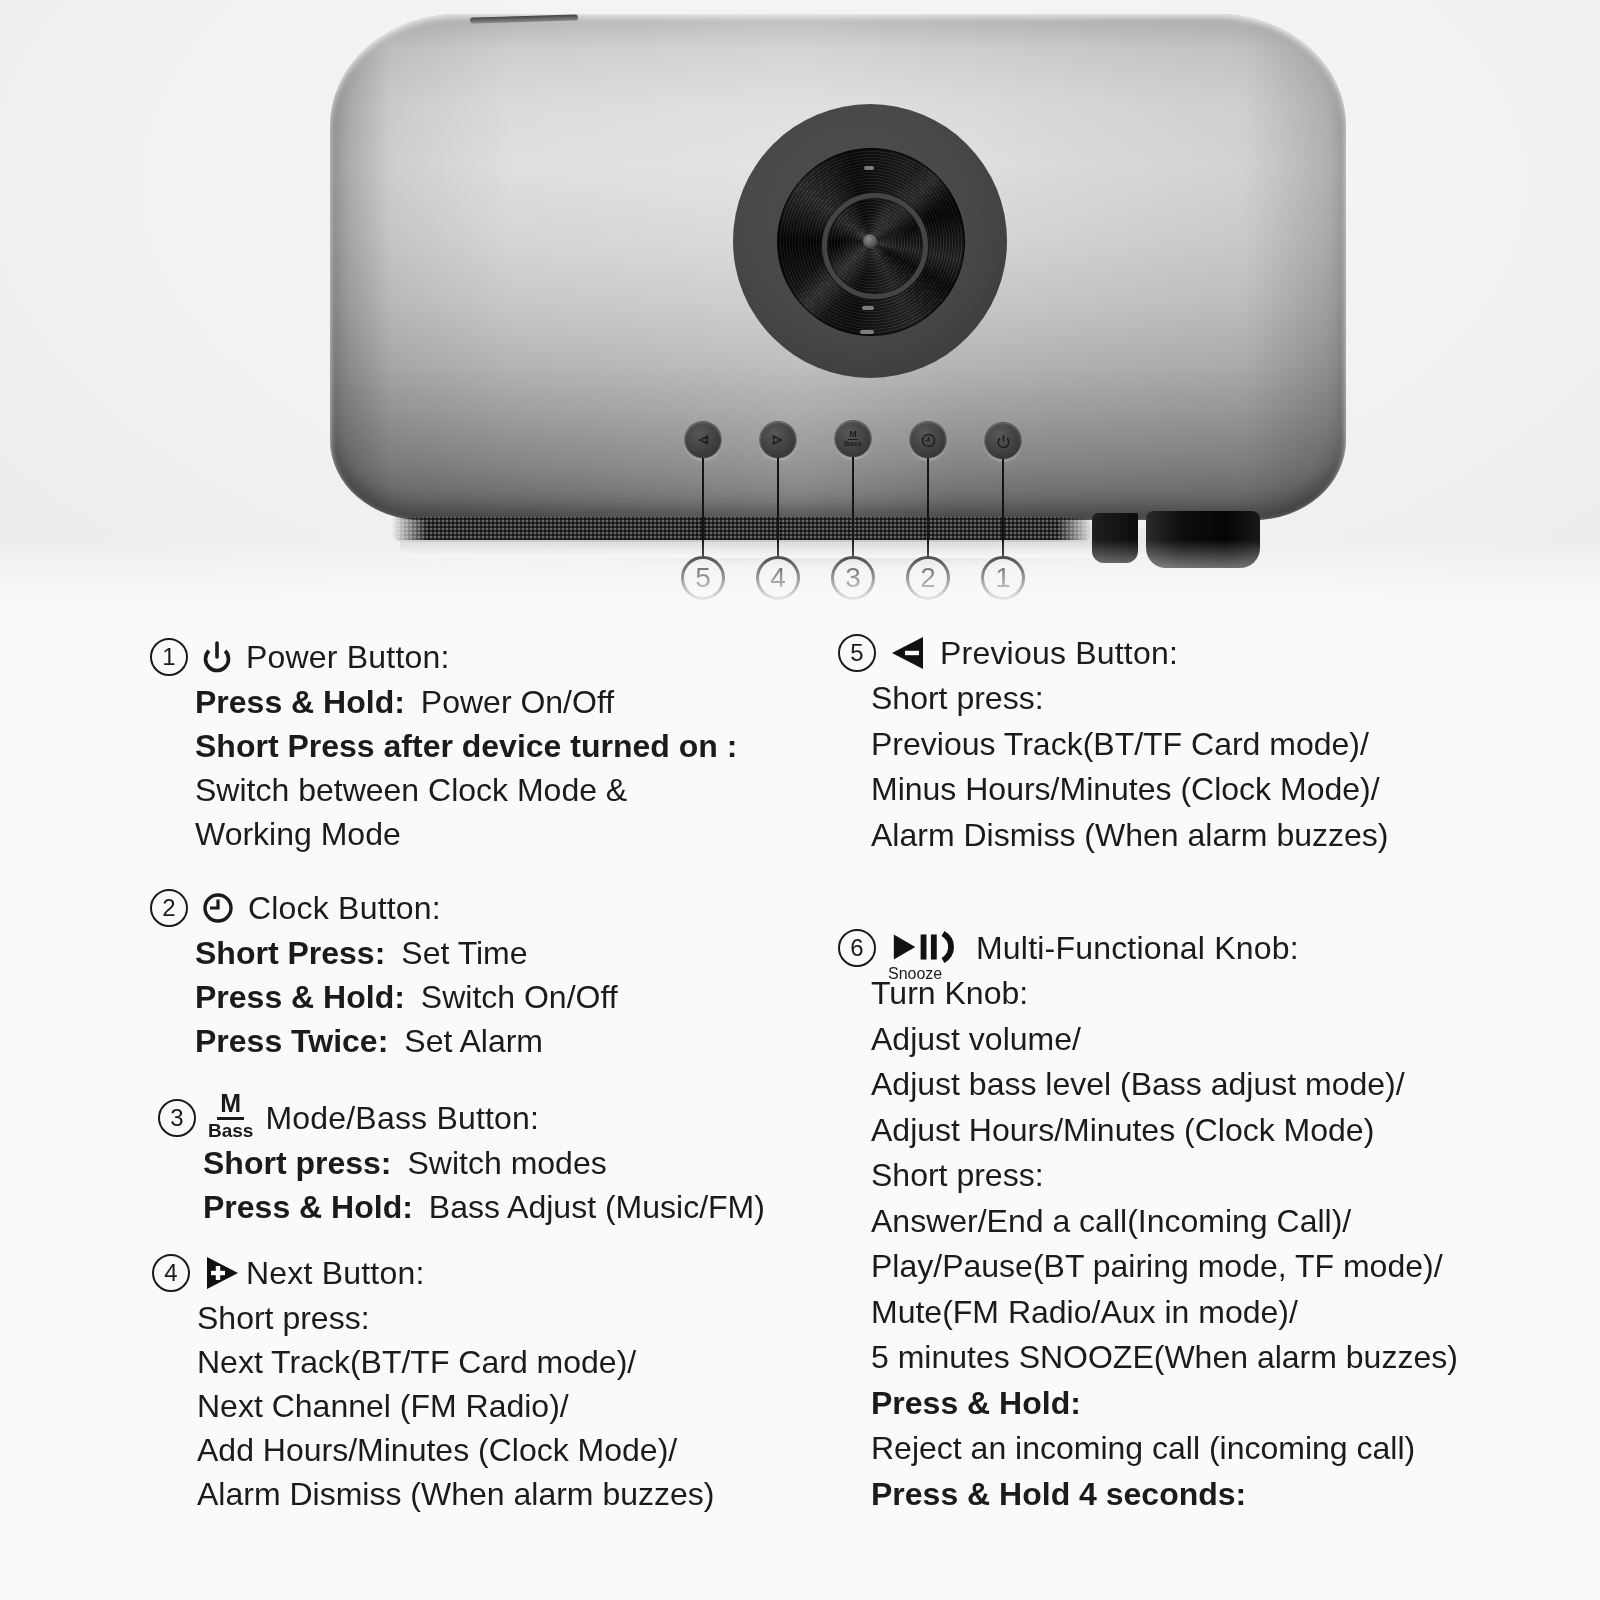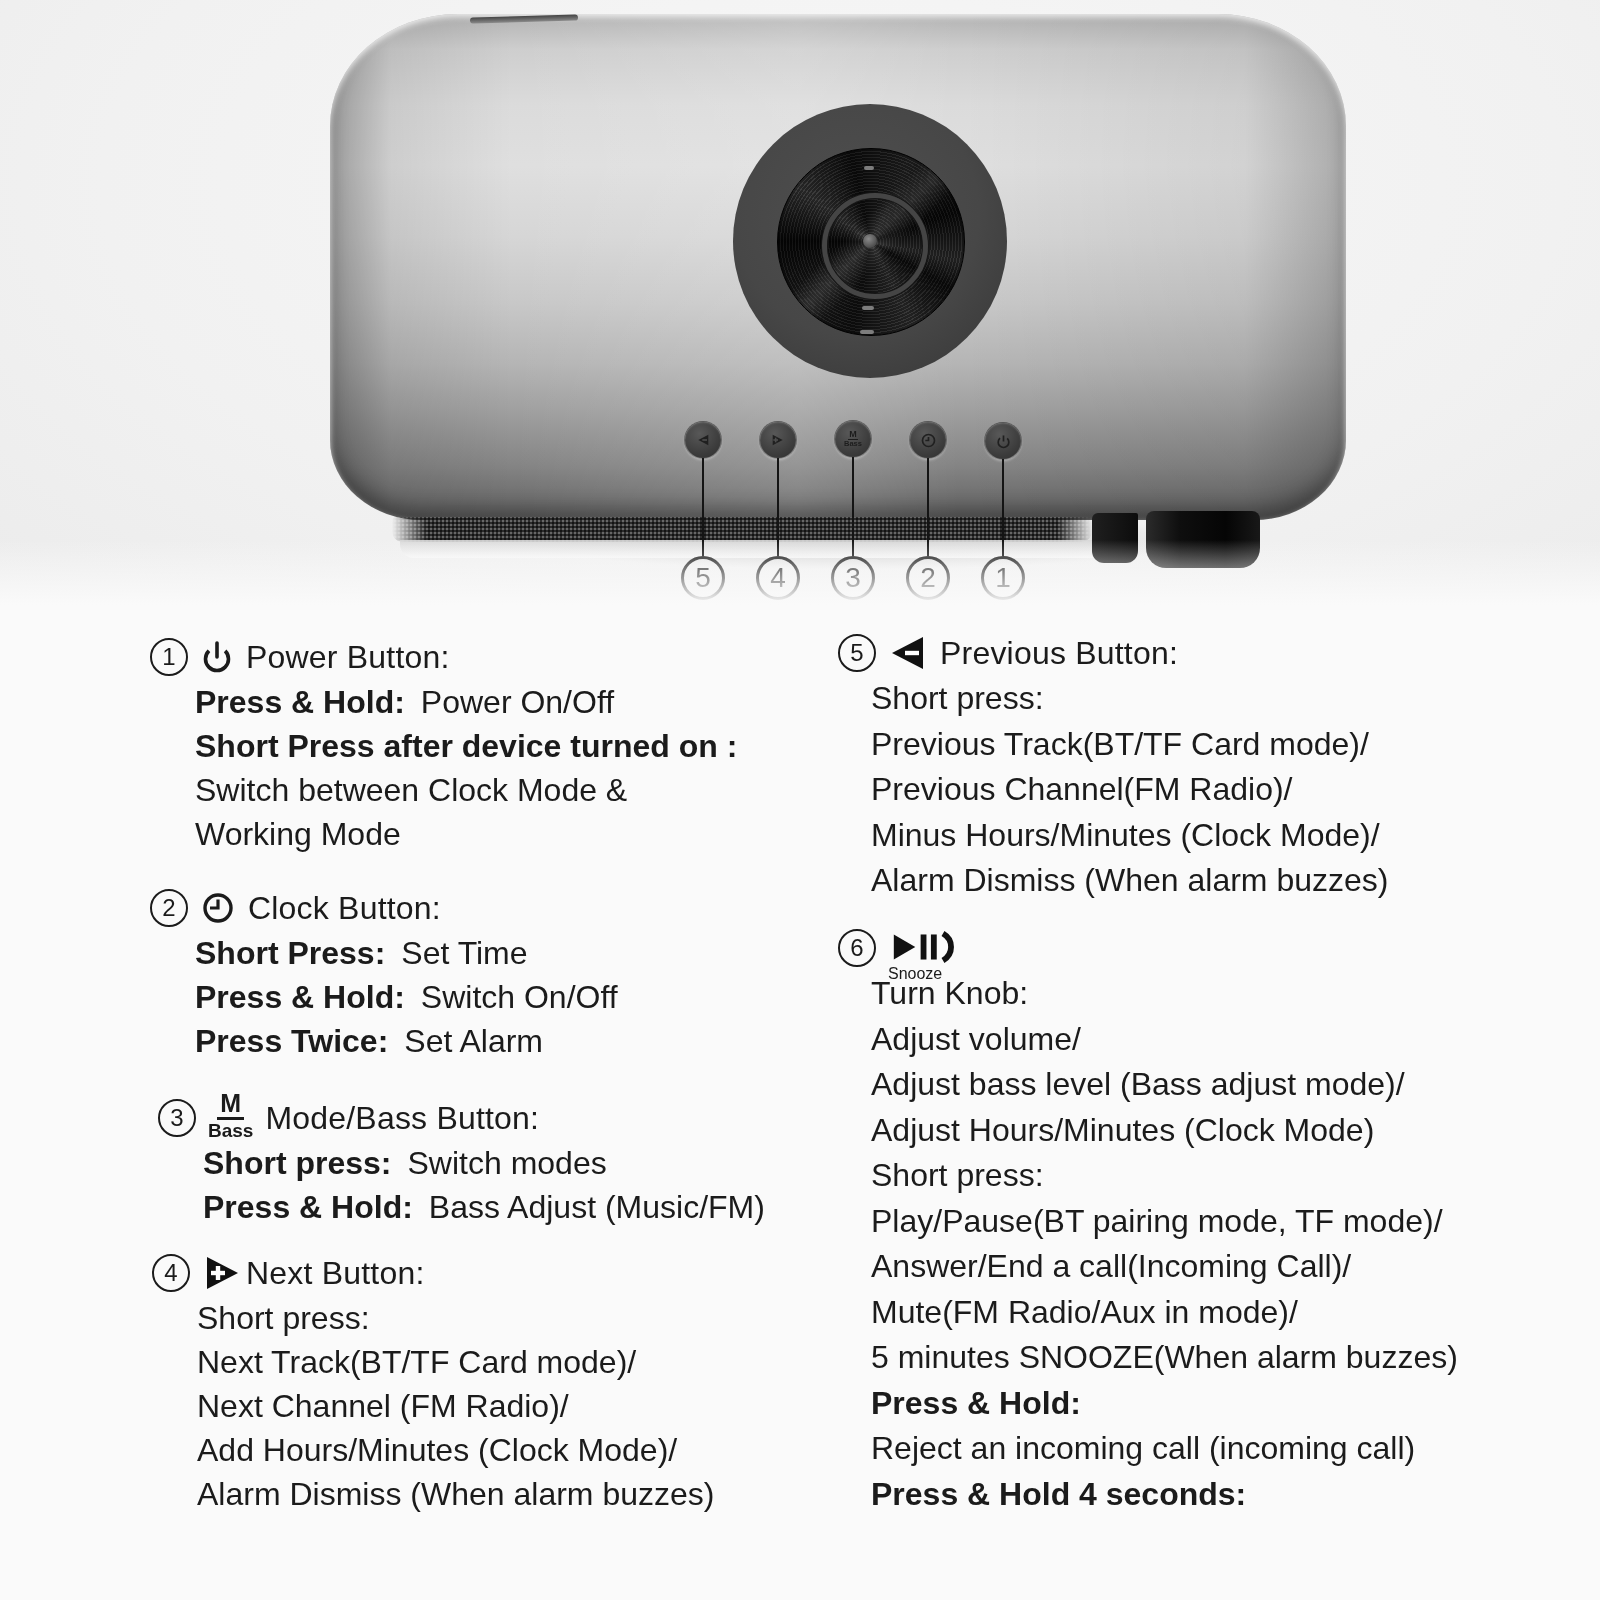--- a/index.html
+++ b/index.html
@@ -224,7 +224,6 @@
     <div class="sec-lines">
         <div class="line"><span class="b"></span><span class="r">Short press:</span></div>
         <div class="line"><span class="b"></span><span class="r">Previous Track(BT/TF Card mode)/</span></div>
-        <div class="line"><span class="b"></span><span class="r">Previous Channel(FM Radio)/</span></div>
         <div class="line"><span class="b"></span><span class="r">Minus Hours/Minutes (Clock Mode)/</span></div>
         <div class="line"><span class="b"></span><span class="r">Alarm Dismiss (When alarm buzzes)</span></div>
       </div>

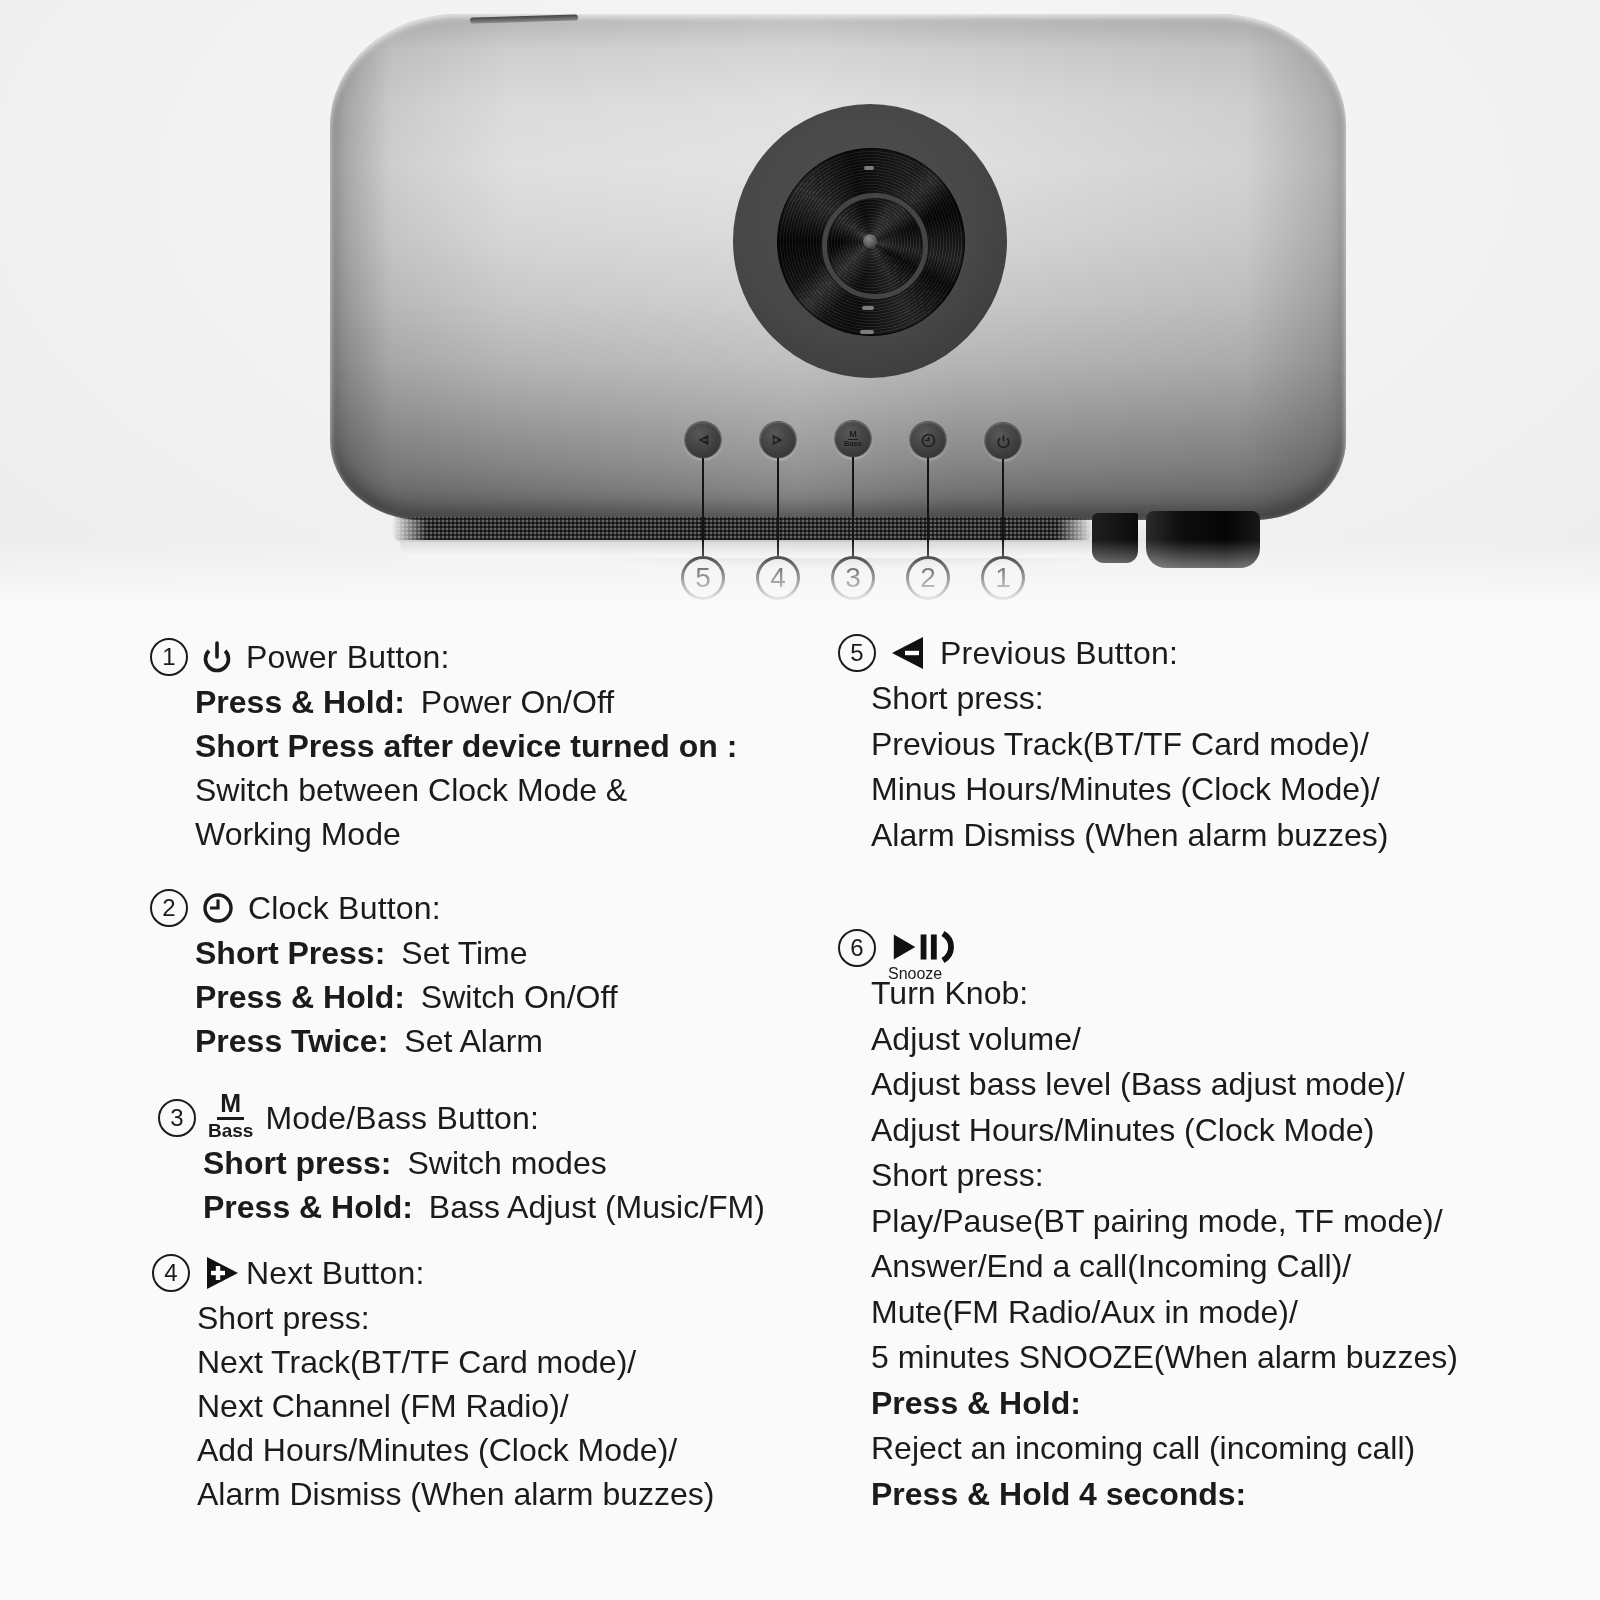--- a/index.html
+++ b/index.html
@@ -241,6 +241,7 @@
           </svg>
         <span class="snooze-cap">Snooze</span>
       </span>
+      <span class="sec-title">Multi-Functional Knob:</span>
     </div>
     <div class="sec-lines">
         <div class="line"><span class="b"></span><span class="r">Turn Knob:</span></div>

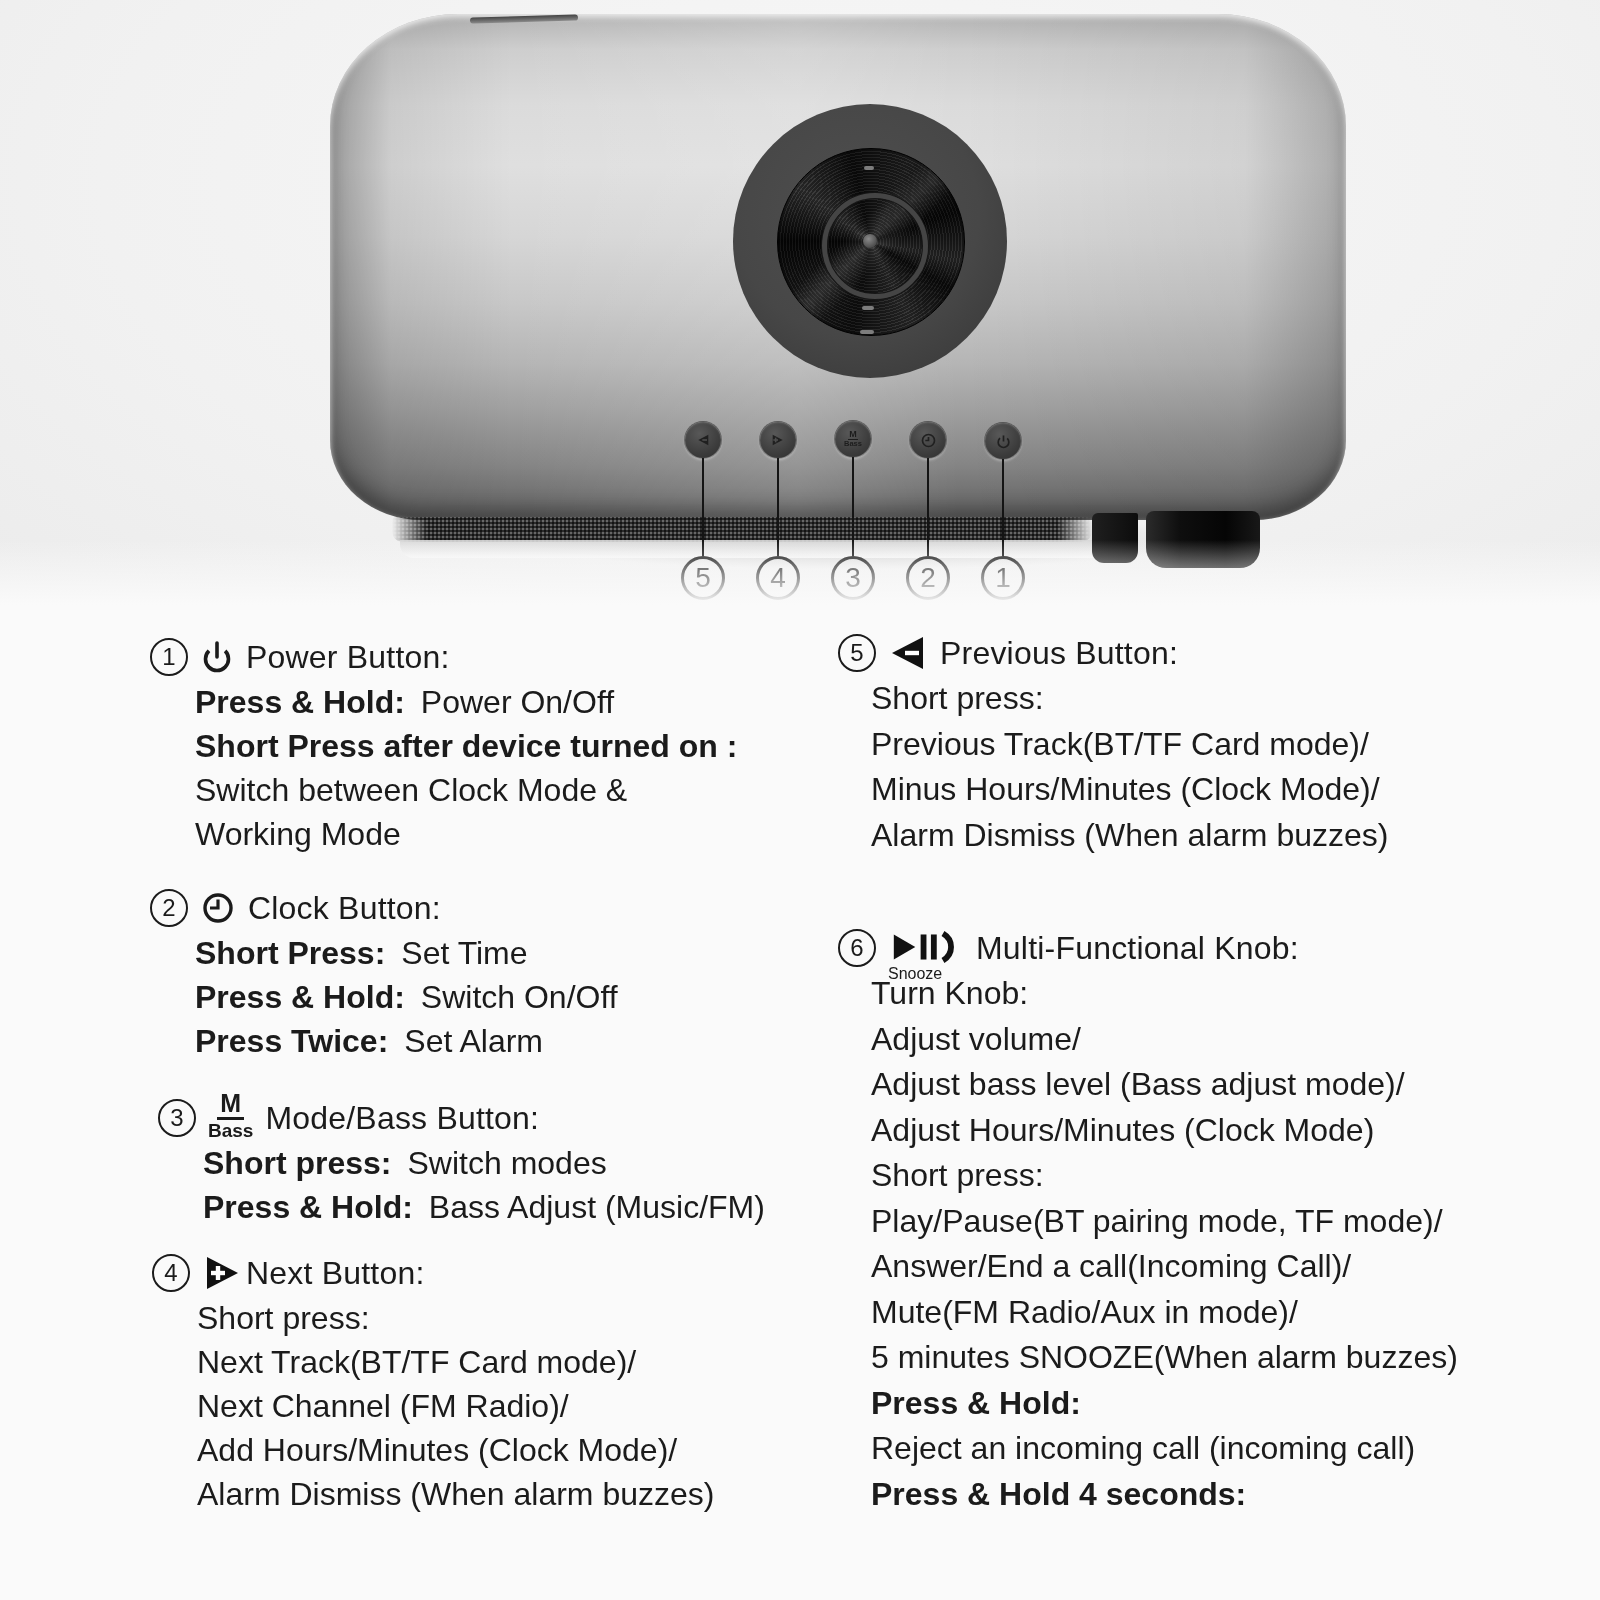--- a/index.html
+++ b/index.html
@@ -249,8 +249,8 @@
         <div class="line"><span class="b"></span><span class="r">Adjust bass level (Bass adjust mode)/</span></div>
         <div class="line"><span class="b"></span><span class="r">Adjust Hours/Minutes (Clock Mode)</span></div>
         <div class="line"><span class="b"></span><span class="r">Short press:</span></div>
+        <div class="line"><span class="b"></span><span class="r">Answer/End a call(Incoming Call)/</span></div>
         <div class="line"><span class="b"></span><span class="r">Play/Pause(BT pairing mode, TF mode)/</span></div>
-        <div class="line"><span class="b"></span><span class="r">Answer/End a call(Incoming Call)/</span></div>
         <div class="line"><span class="b"></span><span class="r">Mute(FM Radio/Aux in mode)/</span></div>
         <div class="line"><span class="b"></span><span class="r">5 minutes SNOOZE(When alarm buzzes)</span></div>
         <div class="line"><span class="b">Press &amp; Hold:</span><span class="r"></span></div>

